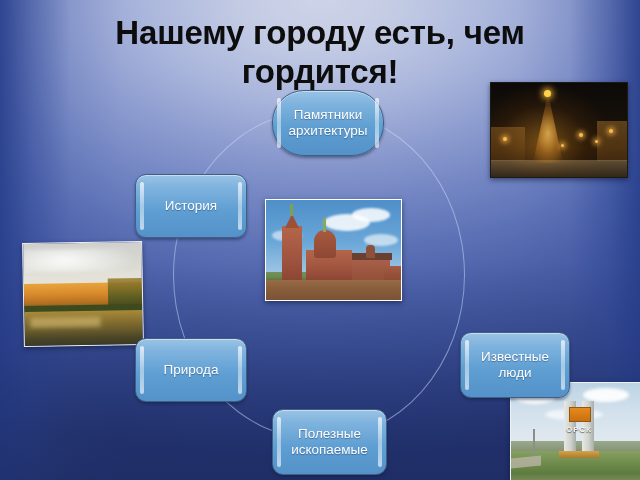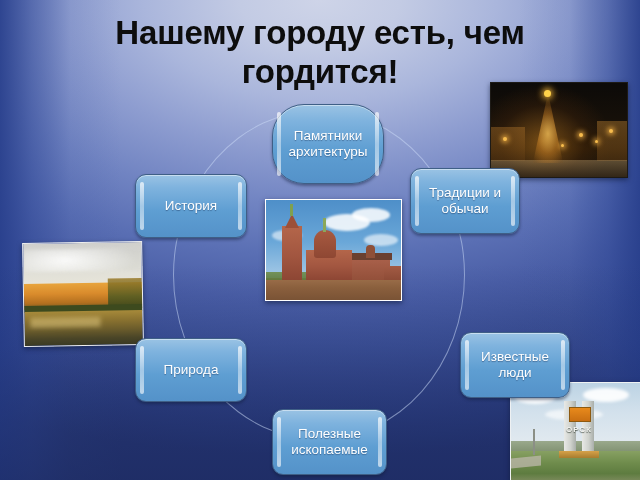--- a/index.html
+++ b/index.html
@@ -139,7 +139,7 @@
   }
 
   
-  #node-arch      { left: 272px; top: 104px;  width: 112px; height: 80px; border-radius: 32px; }
+  #node-arch      { left: 272px; top: 90px;  width: 112px; height: 66px; border-radius: 32px; }
   #node-trad      { left: 410px; top: 168px; width: 110px; height: 66px; }
   #node-hist      { left: 135px; top: 174px; width: 112px; height: 64px; }
   #node-nature    { left: 135px; top: 338px; width: 112px; height: 64px; }

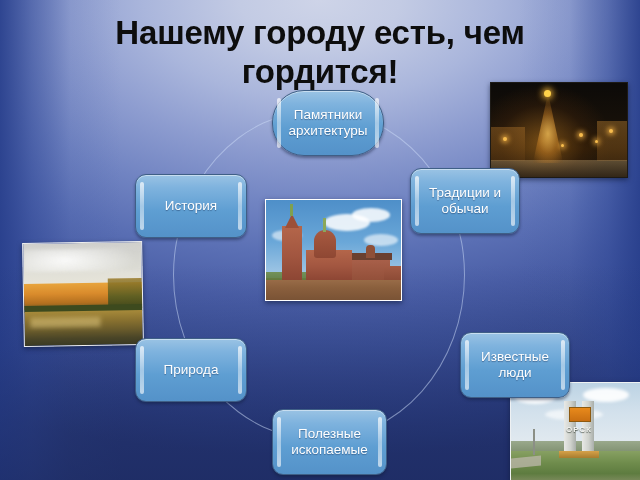--- a/index.html
+++ b/index.html
@@ -455,10 +455,6 @@
 архитектуры</span>
   </div>
 
-  <div class="node" id="node-trad">
-    <span class="node-label">Традиции и
-обычаи</span>
-  </div>
 
   <div class="node" id="node-nature">
     <span class="node-label">Природа</span>

